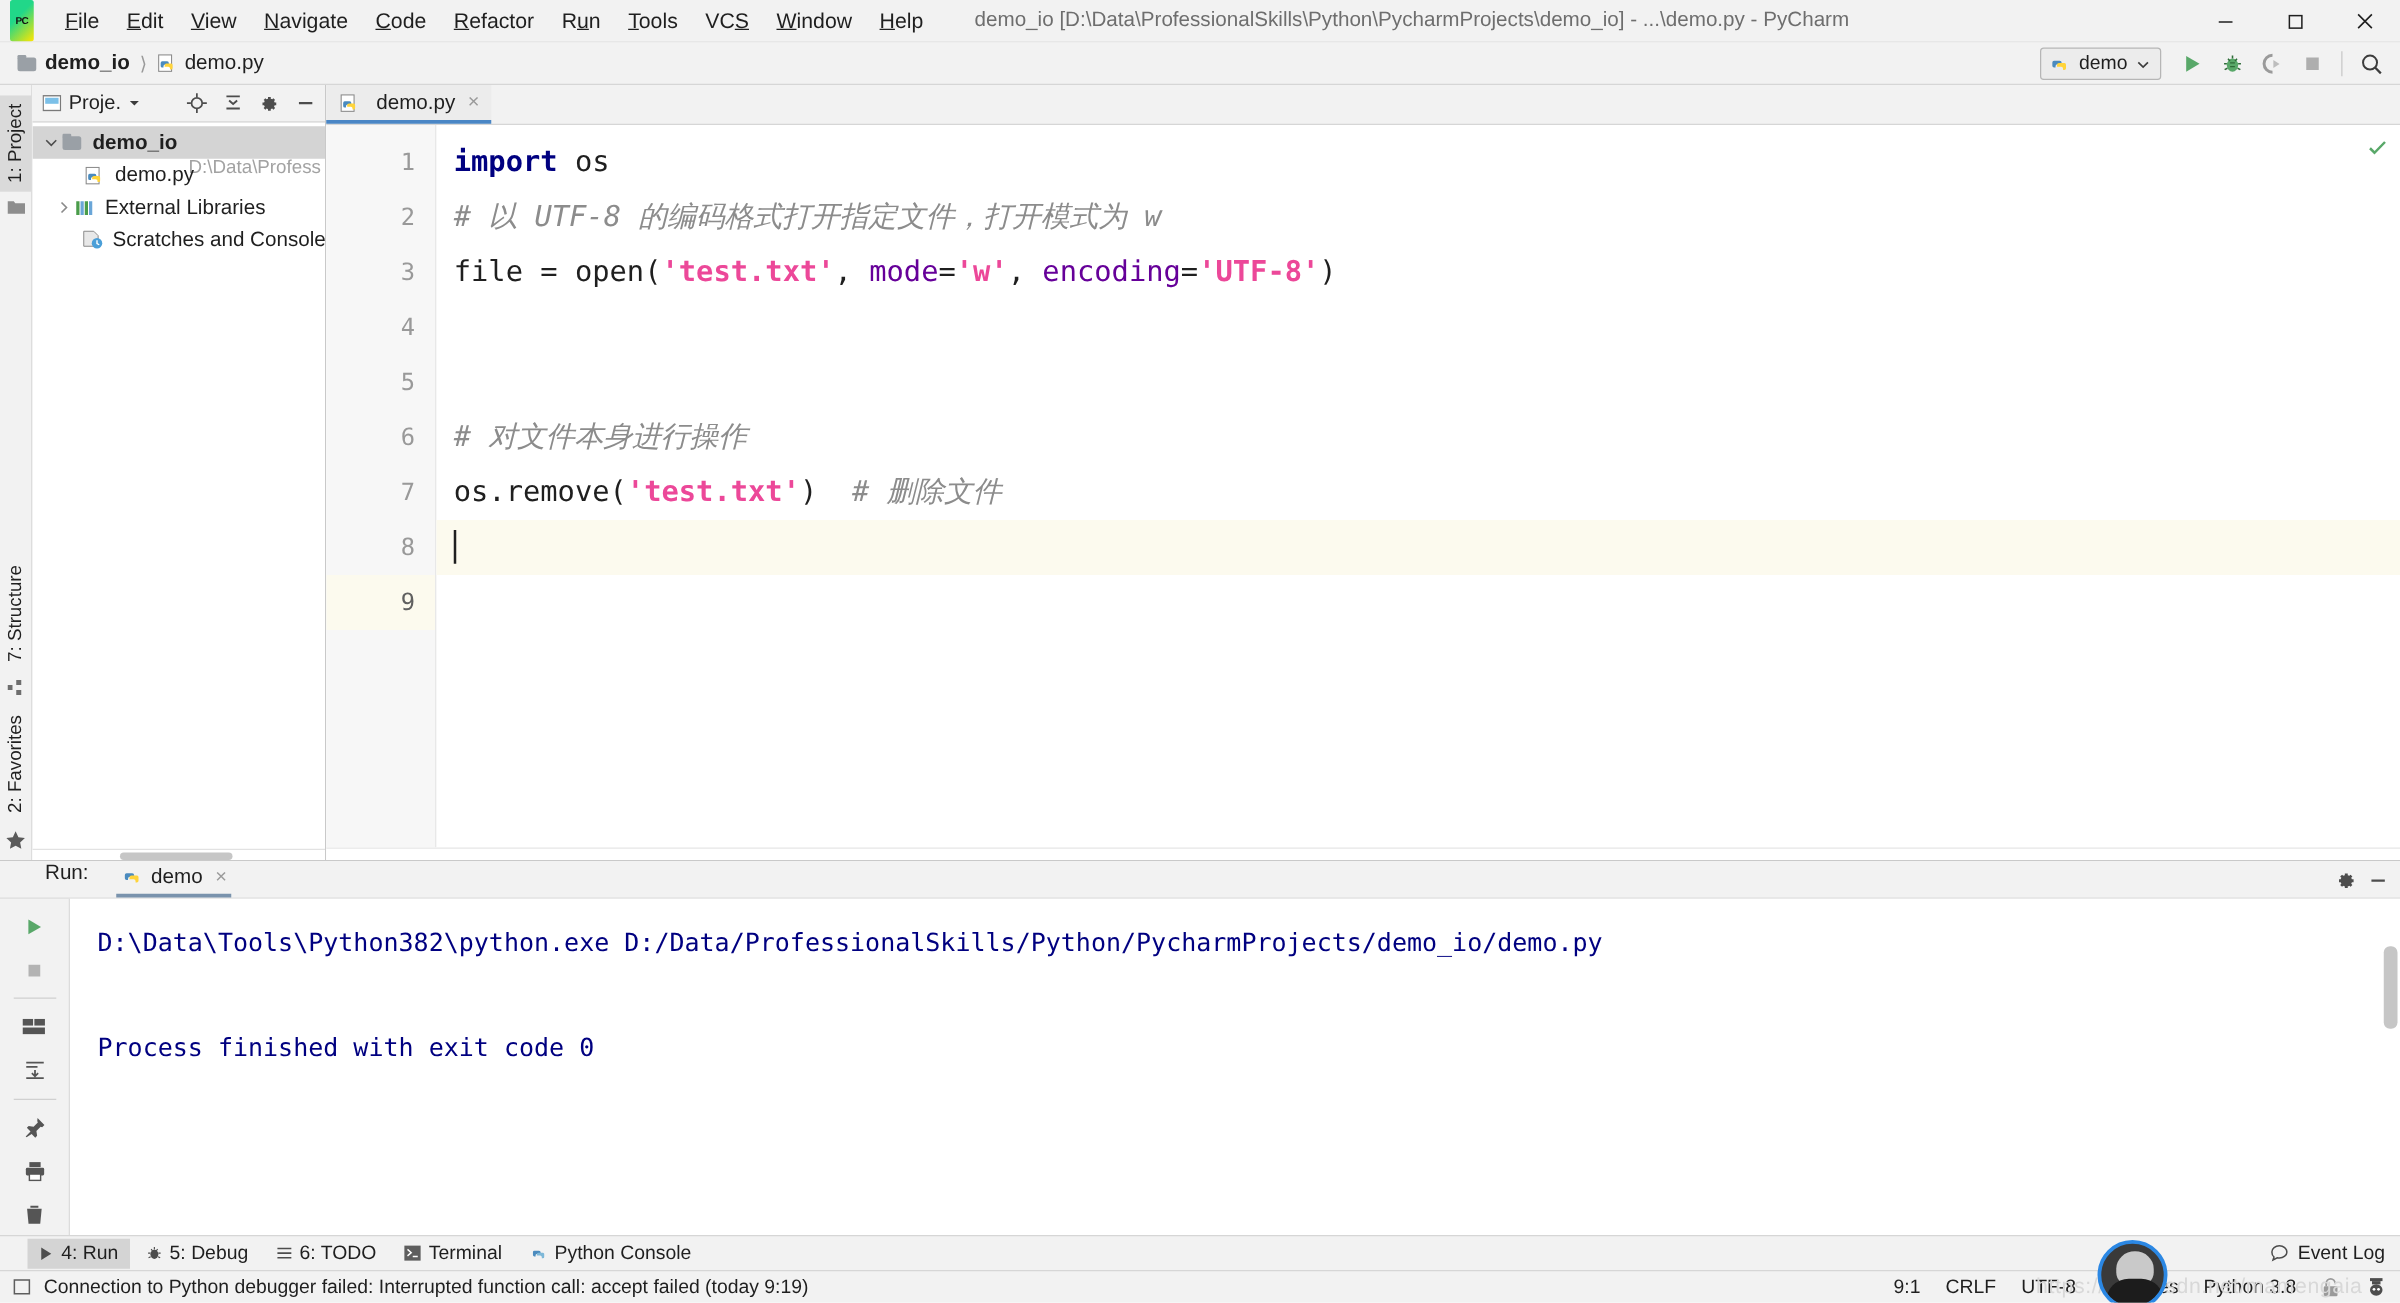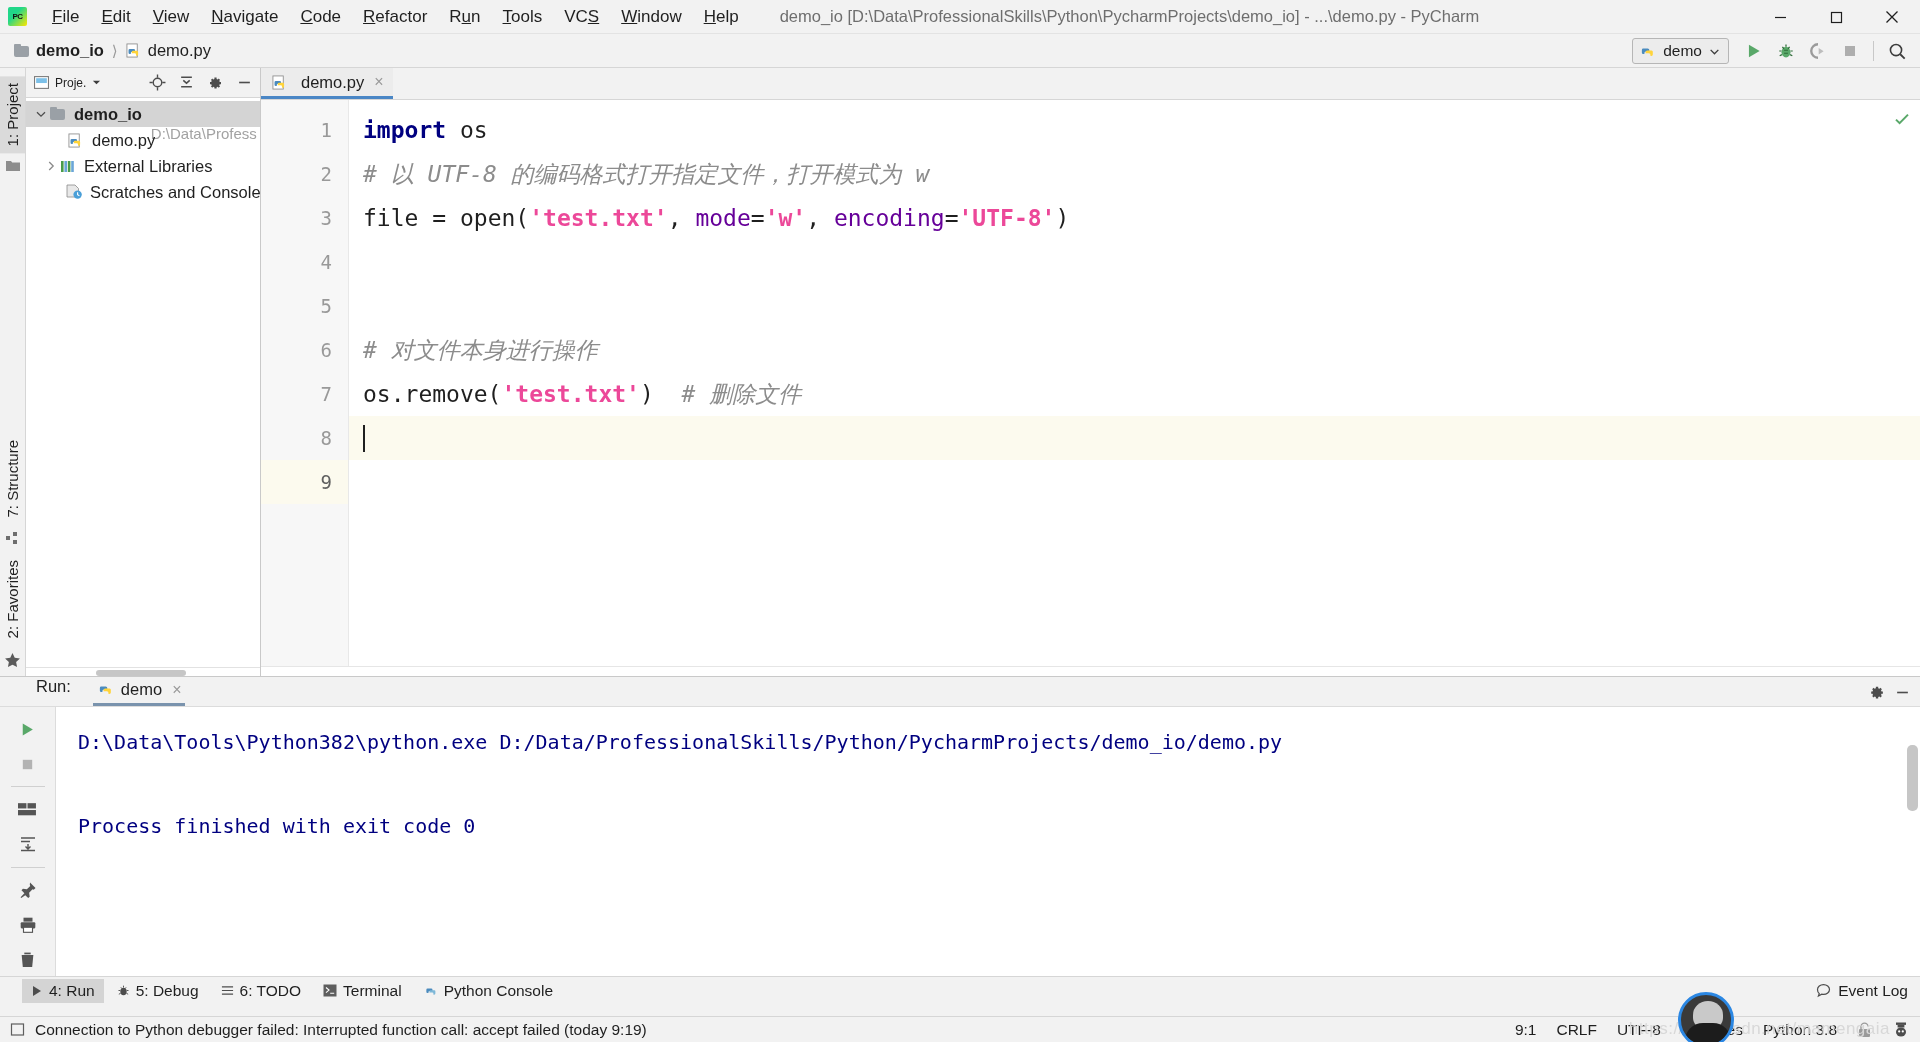--- a/index.html
+++ b/index.html
@@ -19,7 +19,7 @@
     padding-left: 8px; position: relative;
   }
   .pc-logo {
-    width: 19px; height: 19px; margin-right: 14px; border-radius: 2px;
+    width: 19px; height: 33px; margin-right: 14px; border-radius: 2px;
     background: linear-gradient(135deg,#21d789 0%,#21d789 38%,#ffe600 100%);
     display: flex; align-items: center; justify-content: center; flex: none;
   }

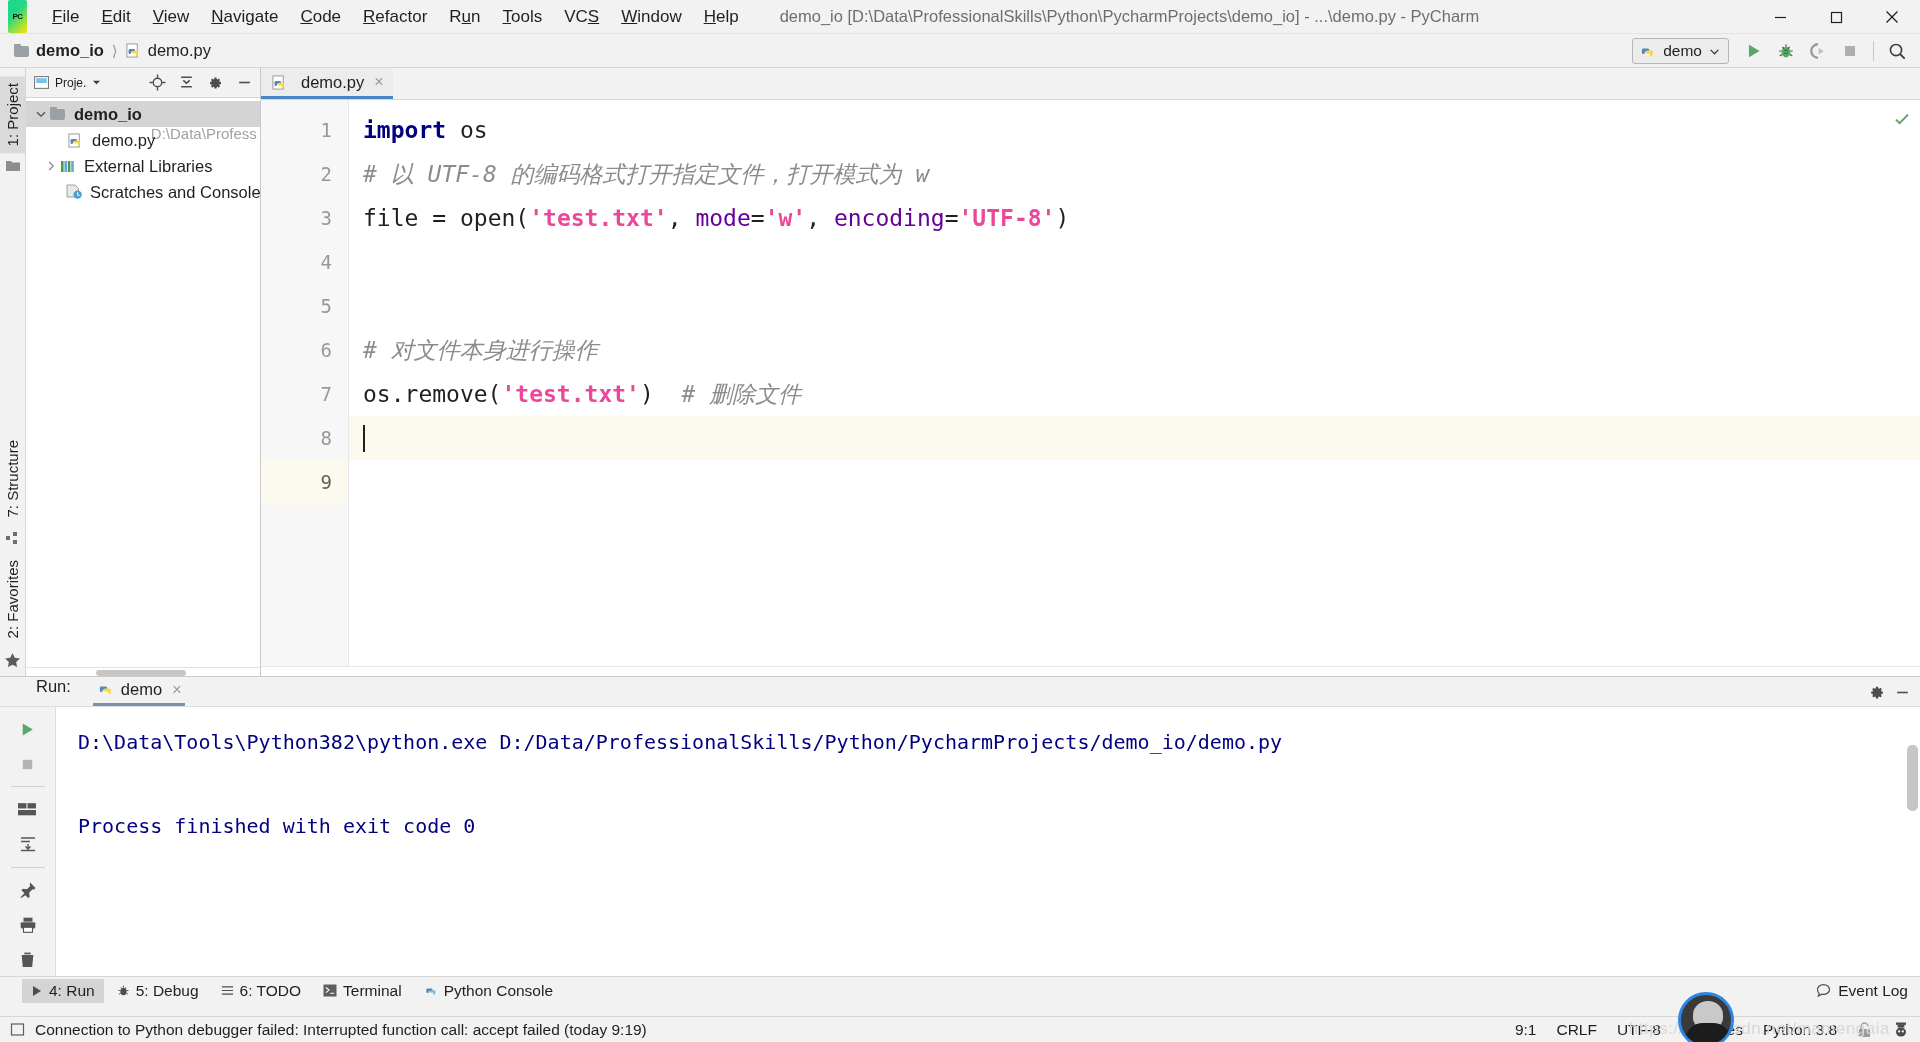--- a/index.html
+++ b/index.html
@@ -86,7 +86,7 @@
     height: 30px; min-height: 30px; display: flex; align-items: center; background: #f2f2f2;
     border-bottom: 1px solid #d6d6d6; padding: 0 4px 0 8px; gap: 5px;
   }
-  .projhead-title { font-size: 12px; color: #1f1f1f; flex: 1; display: flex; align-items: center; gap: 6px; }
+  .projhead-title { font-size: 16px; color: #1f1f1f; flex: 1; display: flex; align-items: center; gap: 6px; }
   .ph-btn { width: 24px; height: 24px; display:flex; align-items:center; justify-content:center; cursor: default; border-radius:3px; }
   .tree { flex: 1; padding-top: 3px; font-size: 16.5px; color: #1f1f1f; overflow: hidden; position: relative; }
   .tnode { display: flex; align-items: center; height: 26px; padding-left: 6px; cursor: default; white-space: nowrap; }

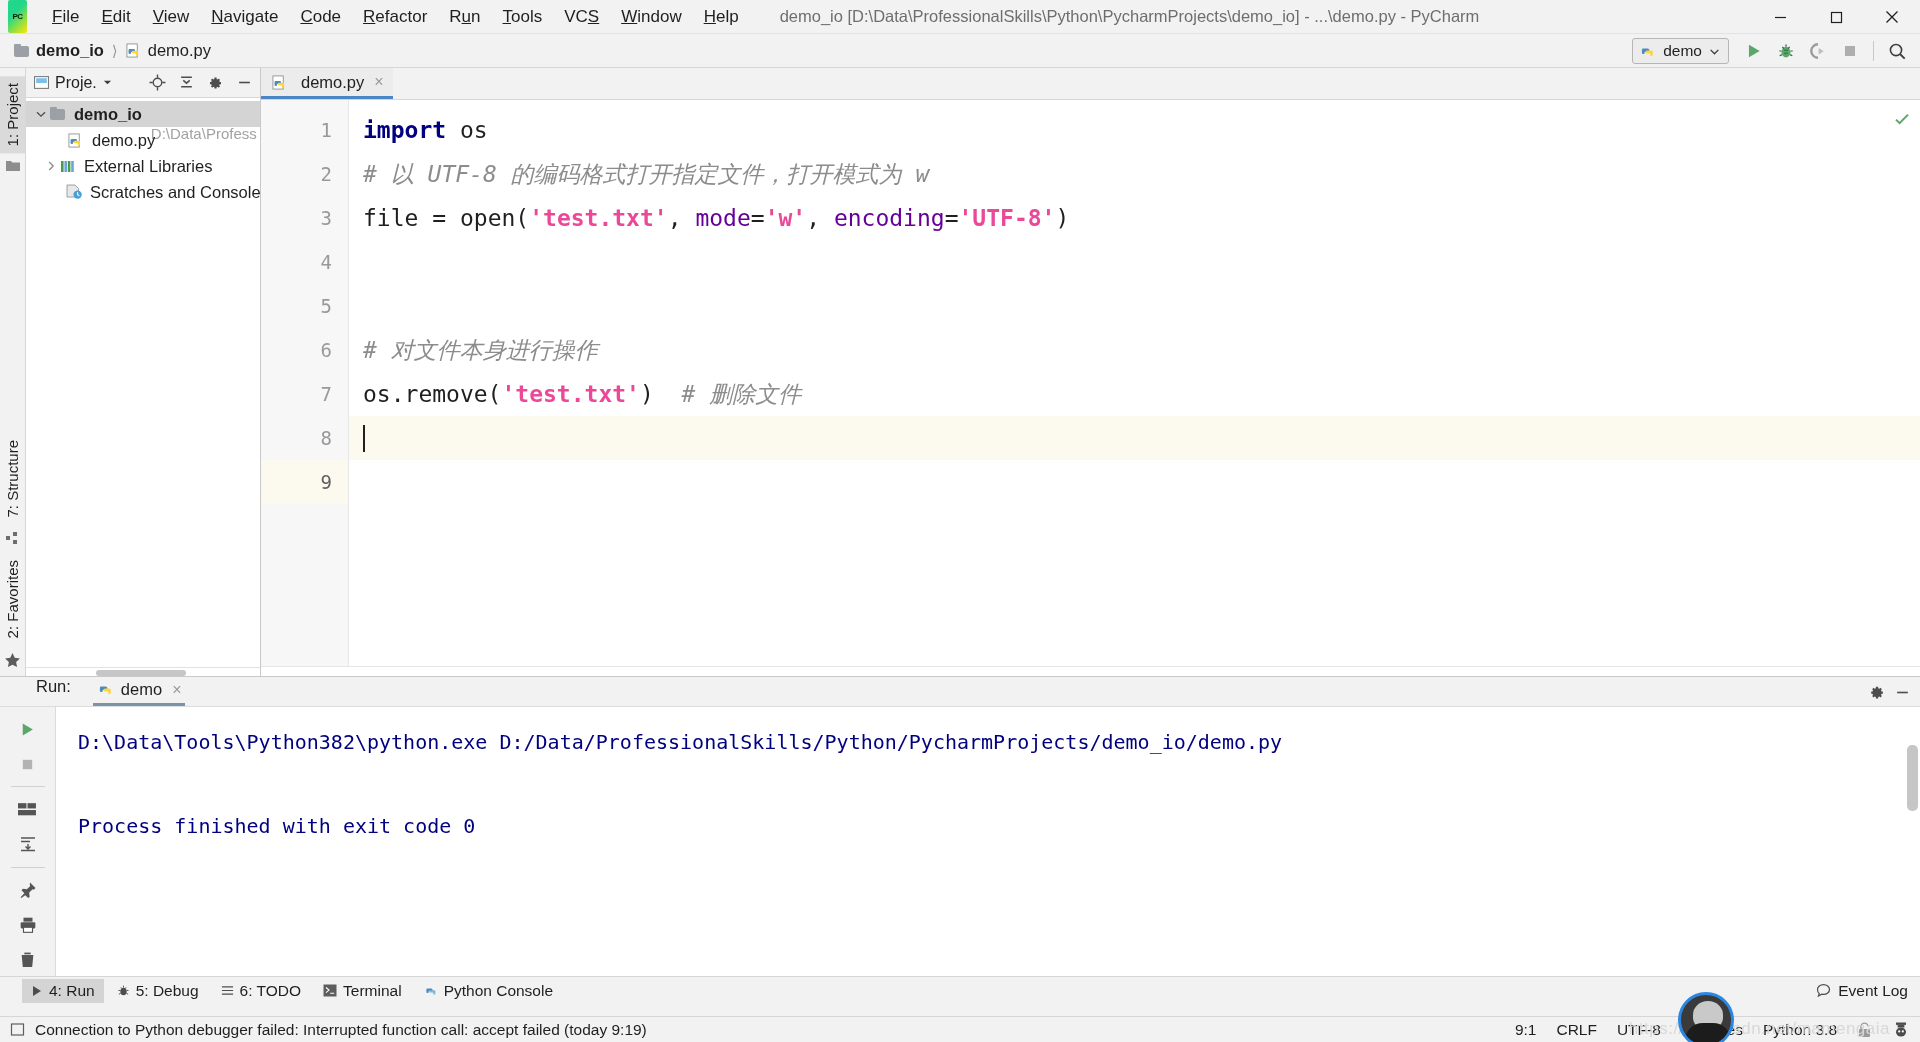--- a/index.html
+++ b/index.html
@@ -185,7 +185,7 @@
   
   .statusbar {
     height: 26px; min-height: 26px; background: #f2f2f2; display: flex; align-items: center;
-    border-top: 1px solid #d6d6d6; padding-left: 10px; position: relative; margin-top: 12px;
+    border-top: 1px solid #d6d6d6; padding-left: 10px; position: relative;
   }
   .sb-msg { font-size: 15.5px; color: #1f1f1f; margin-left: 10px; }
   .sb-right { position: absolute; right: 10px; display: flex; align-items: center; gap: 20px; }

